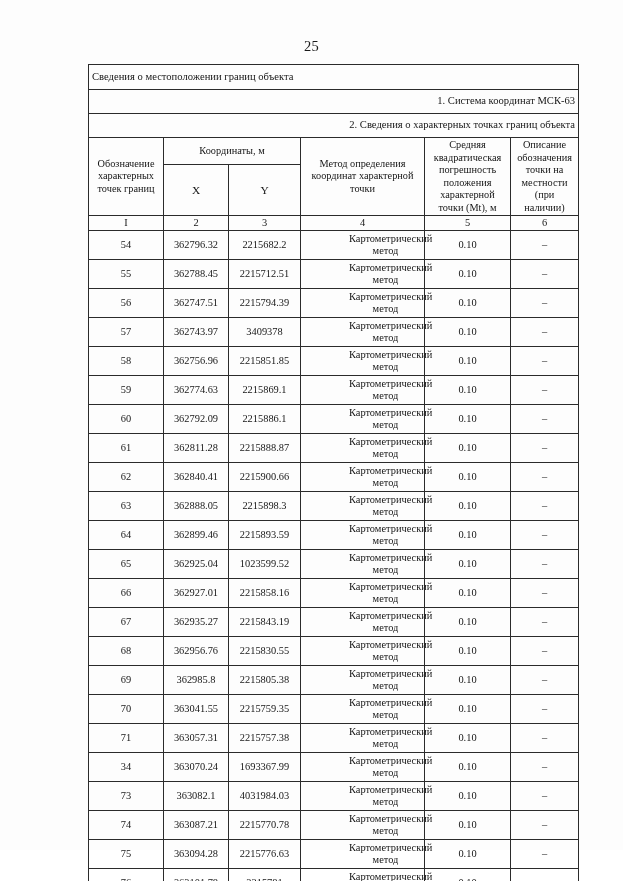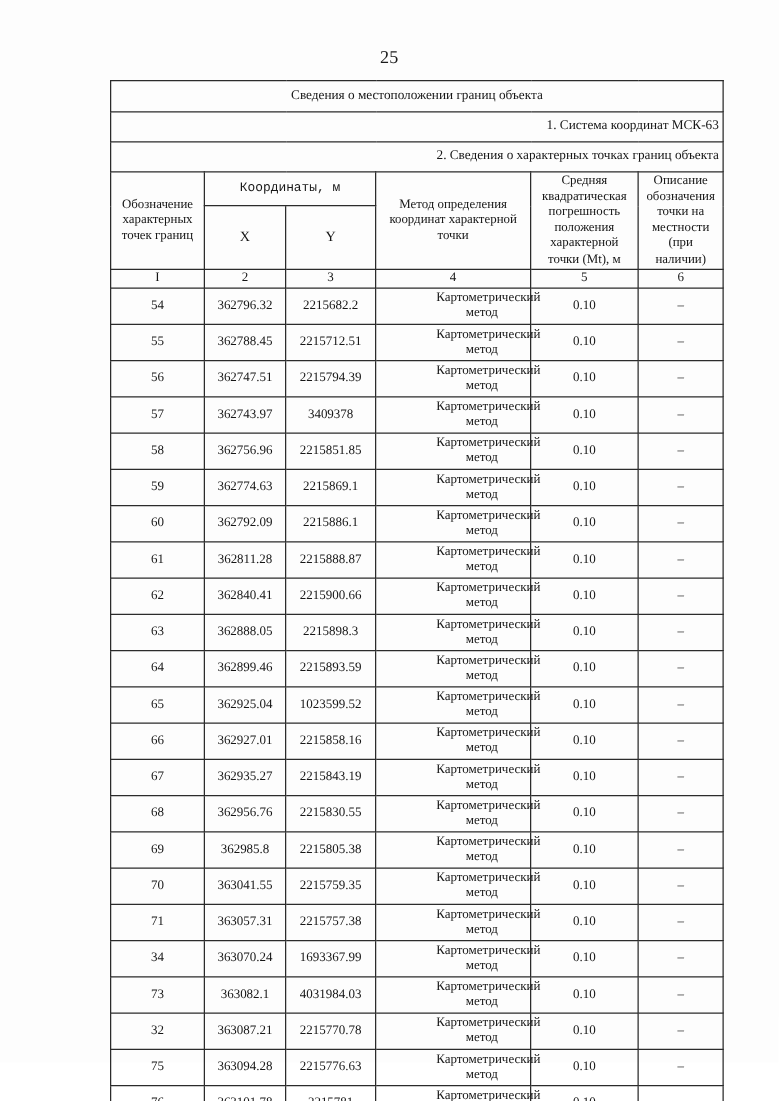--- a/index.html
+++ b/index.html
@@ -51,7 +51,6 @@
     color: #161616;
   }
   .banner-row td {
-    text-align: center;
     height: 21px;
     font-size: 10.6px;
     padding-top: 2px;

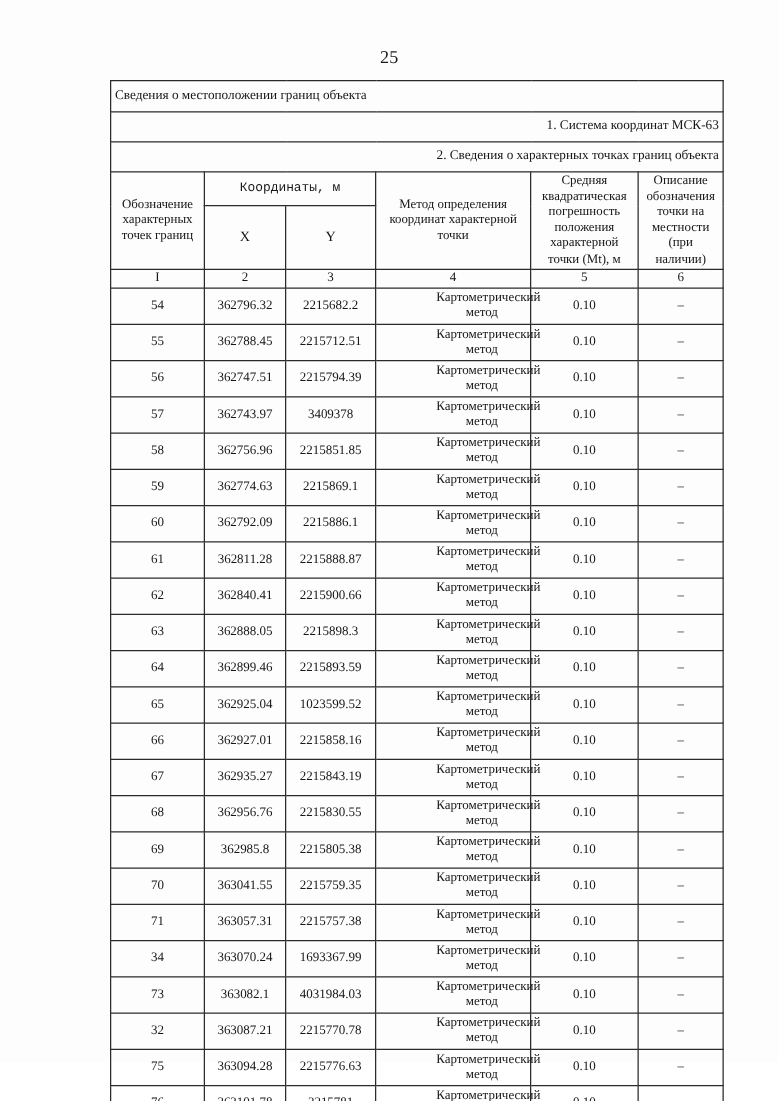--- a/index.html
+++ b/index.html
@@ -73,7 +73,6 @@
     vertical-align: top;
     padding-top: 3px;
     font-size: 10.3px;
-    font-family: Liberation Mono, monospace;
   }
   .head-xy {
     text-align: center;

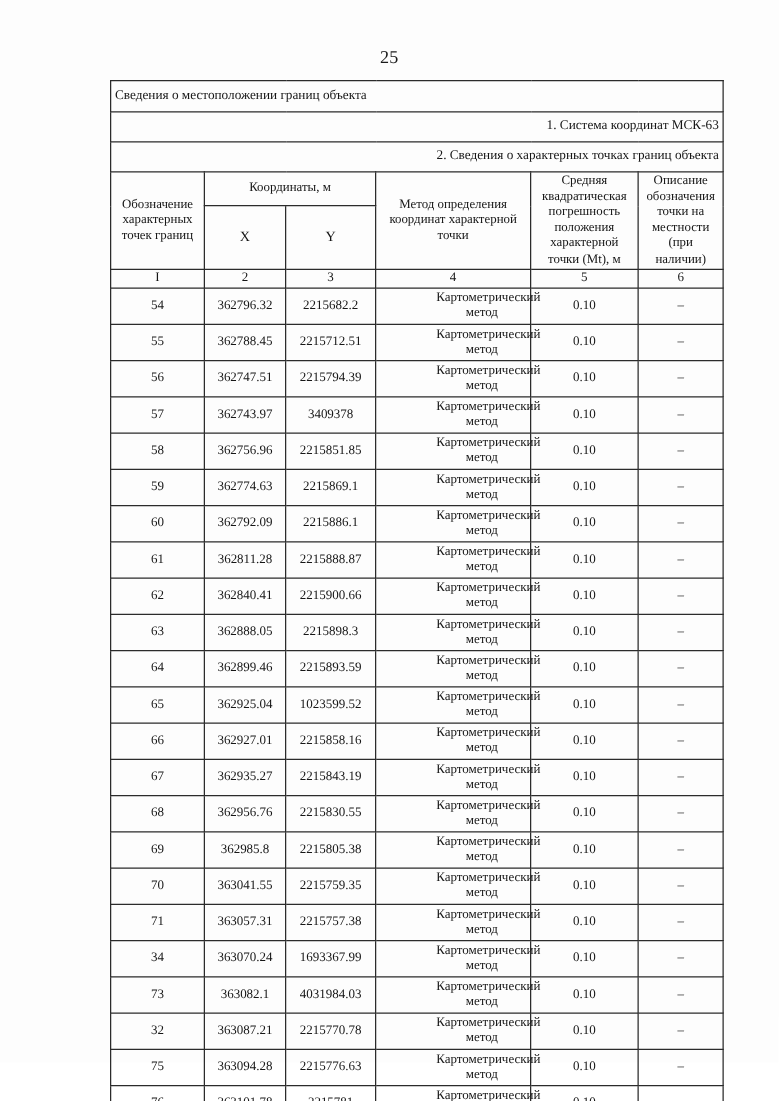--- a/index.html
+++ b/index.html
@@ -320,7 +320,7 @@
           <td class="dash">–</td>
         </tr>
         <tr class="data-row">
-          <td>32</td>
+          <td>74</td>
           <td>363087.21</td>
           <td>2215770.78</td>
           <td class="method">Картометрический метод</td>

